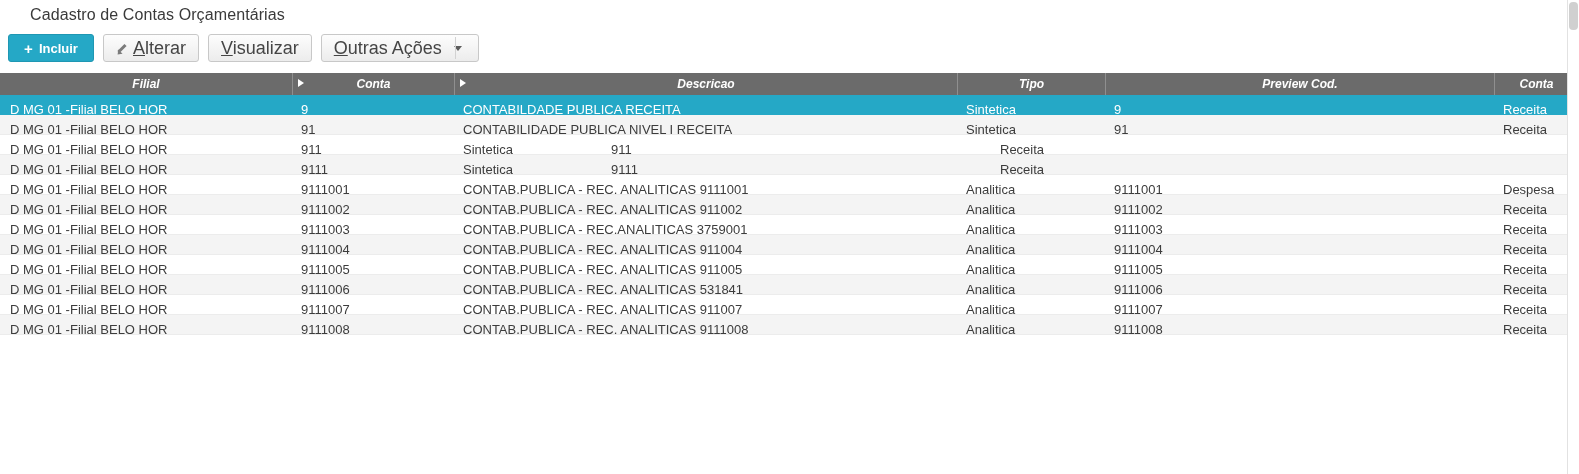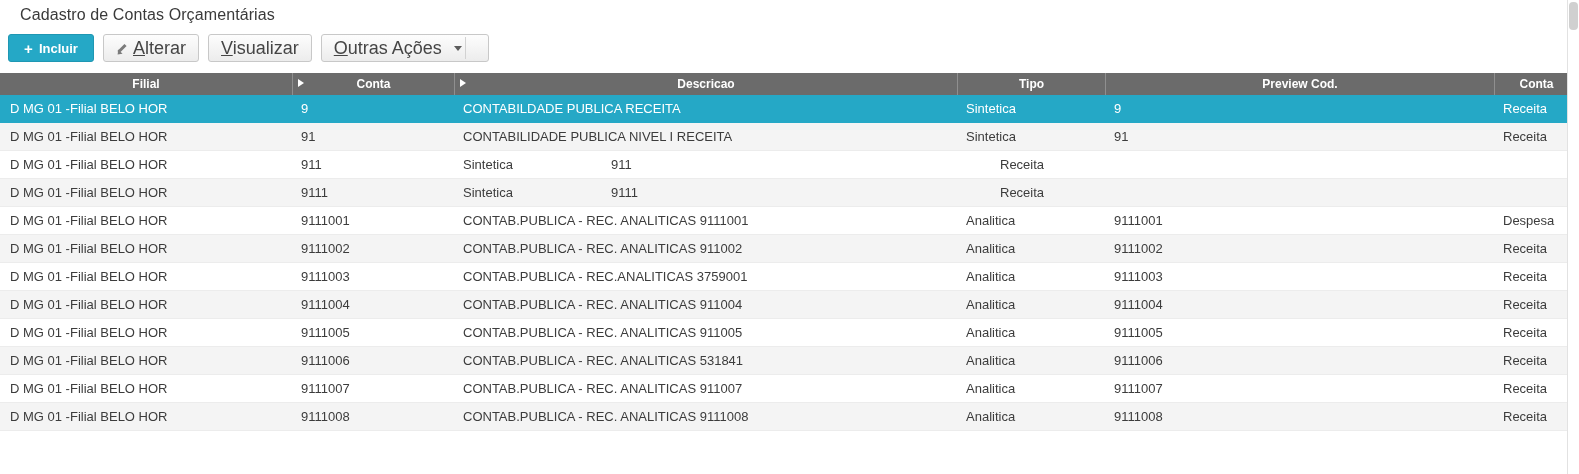--- a/index.html
+++ b/index.html
@@ -24,7 +24,7 @@
   
   .title-bar {
     height: 31px;
-    padding: 6px 0 0 20px;
+    padding: 6px 0 0 30px;
     box-sizing: border-box;
   }
   .title-text {

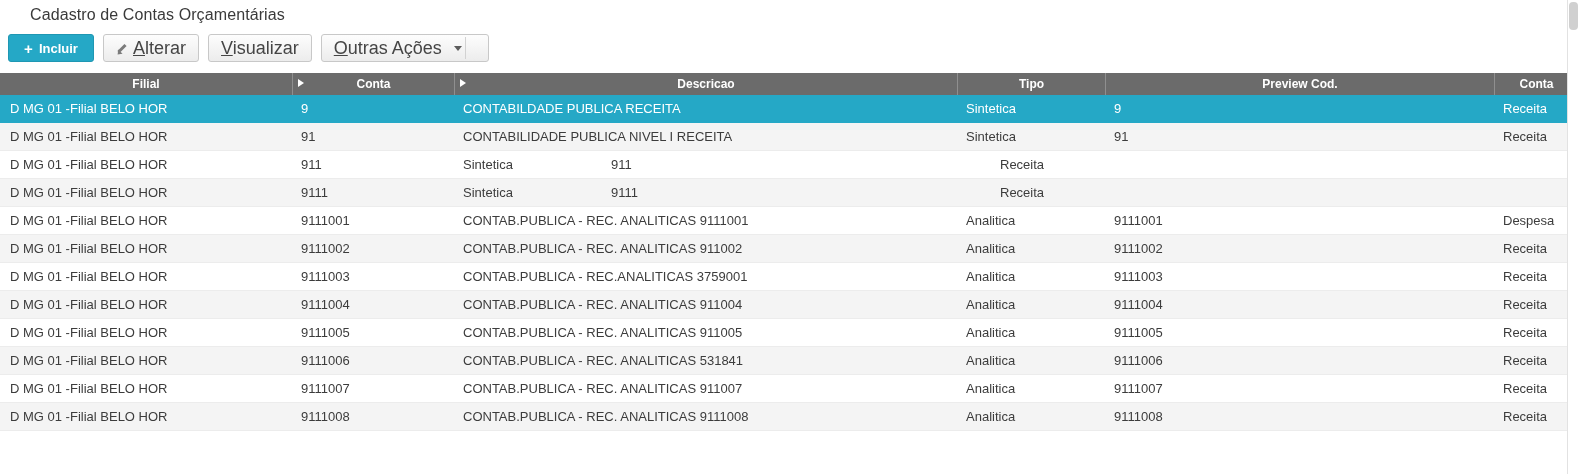--- a/index.html
+++ b/index.html
@@ -114,7 +114,7 @@
   }
   .btn-split {
     position: relative;
-    padding-right: 26px;
+    padding-right: 16px;
   }
   .btn-split .divider {
     position: absolute;

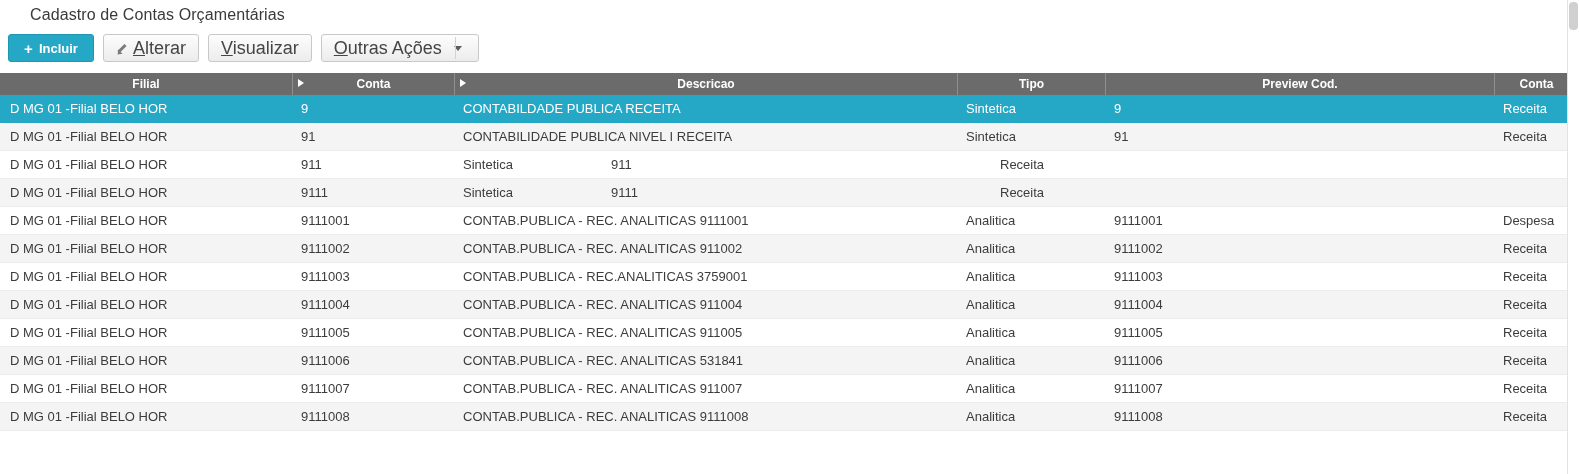--- a/index.html
+++ b/index.html
@@ -147,6 +147,7 @@
     position: relative;
     overflow: hidden;
     white-space: nowrap;
+    font-style: italic;
   }
   .hcell .sort-arrow {
     position: absolute;

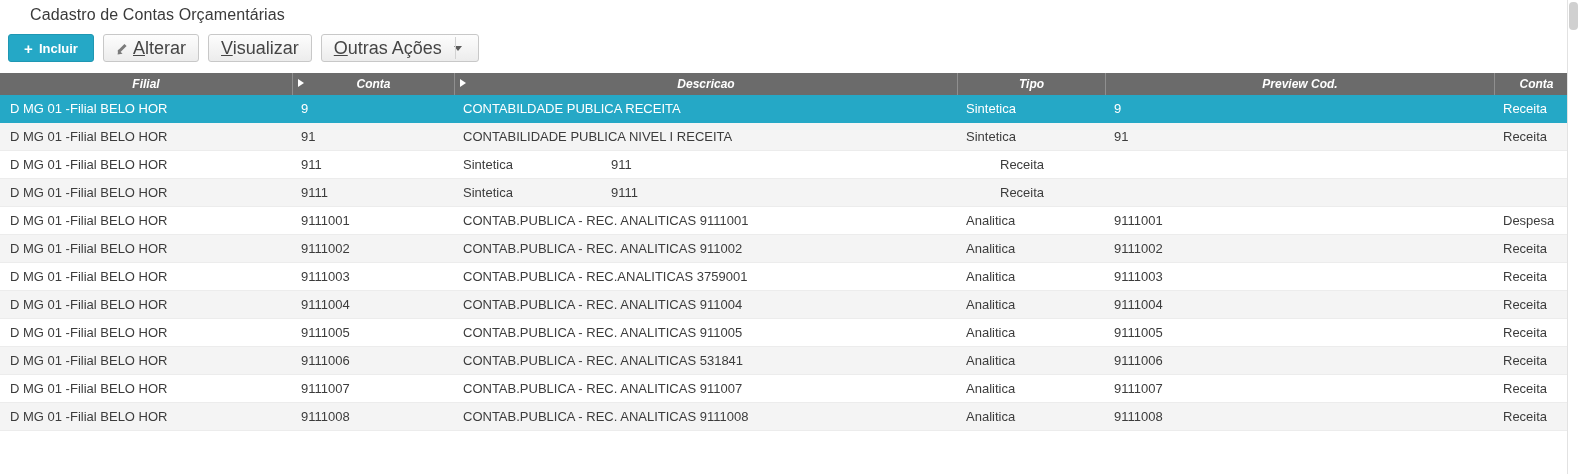--- a/index.html
+++ b/index.html
@@ -161,8 +161,7 @@
   }
   .row {
     display: flex;
-    height: 28px;
-    align-items: center;
+    height: 20px;
     font-size: 13px;
     color: #3c3c3c;
     border-bottom: 1px solid #ececec;

